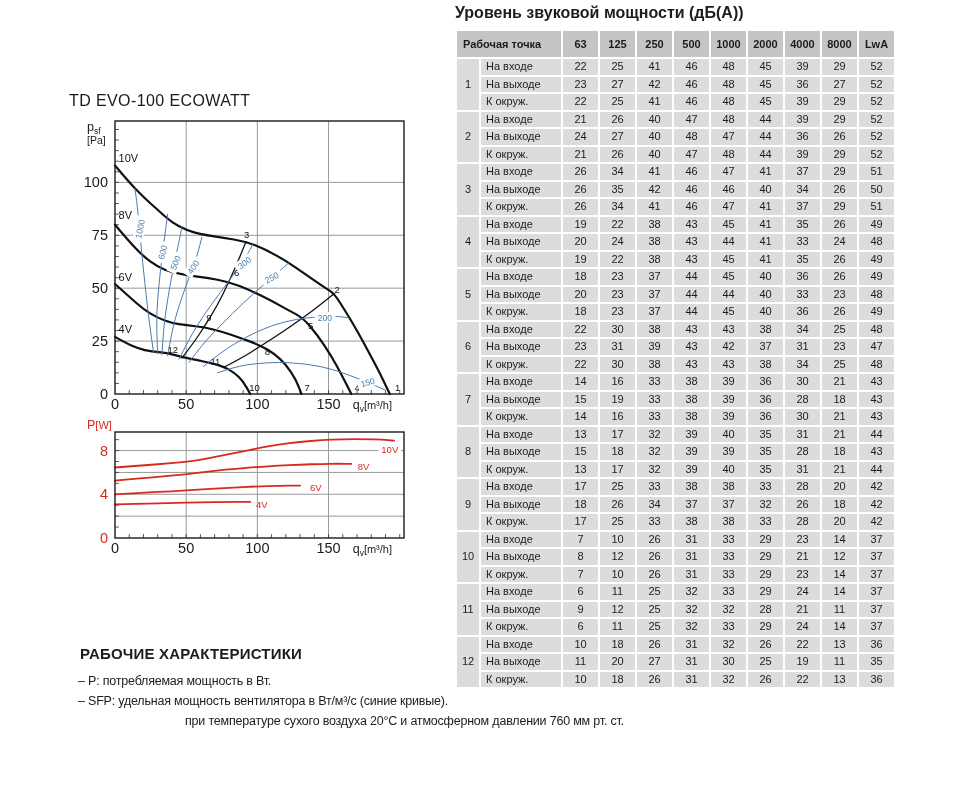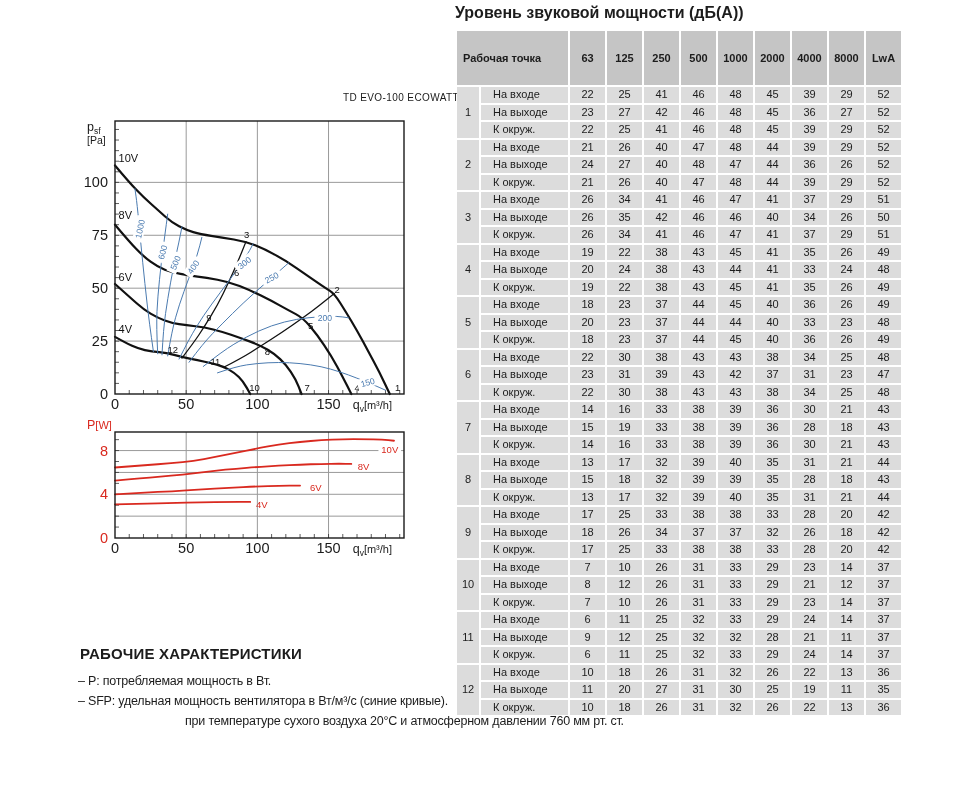--- a/index.html
+++ b/index.html
@@ -18,7 +18,7 @@
   .sound{position:absolute;left:455px;top:4px;width:470px;}
   .sound h3{margin:0 0 7px 0;font-size:16px;}
   table{border-collapse:separate;border-spacing:2px;}
-  th{background:#c5c5c5;font-size:11px;font-weight:bold;padding:21px 1px;text-align:center;}
+  th{background:#c5c5c5;font-size:11px;font-weight:bold;padding:7px 1px;text-align:center;}
   th.left{text-align:left;padding-left:6px;}
   td{background:#dcdcdc;font-size:11px;text-align:center;height:15.5px;line-height:15.5px;padding:0 1px;}
   td.loc{text-align:left;padding-left:12px;width:74px;}

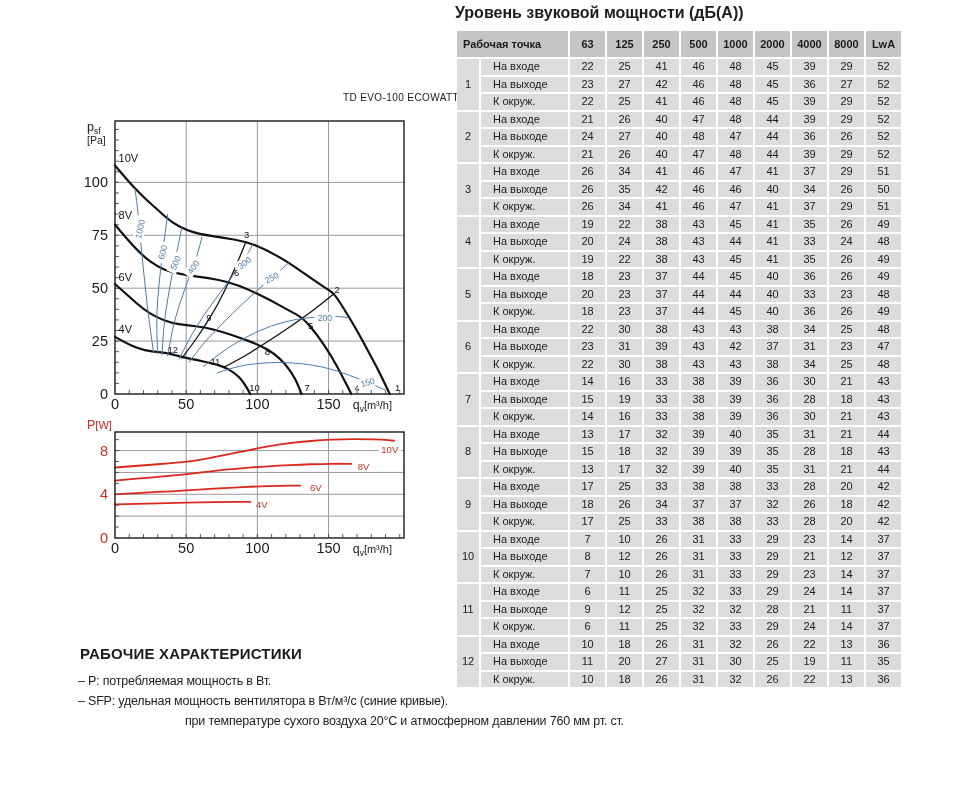--- a/index.html
+++ b/index.html
@@ -21,7 +21,7 @@
   th{background:#c5c5c5;font-size:11px;font-weight:bold;padding:7px 1px;text-align:center;}
   th.left{text-align:left;padding-left:6px;}
   td{background:#dcdcdc;font-size:11px;text-align:center;height:15.5px;line-height:15.5px;padding:0 1px;}
-  td.loc{text-align:left;padding-left:12px;width:74px;}
+  td.loc{text-align:left;padding-left:5px;width:74px;}
   td.pt{width:20px;}
   td.val{width:33px;}
 </style>

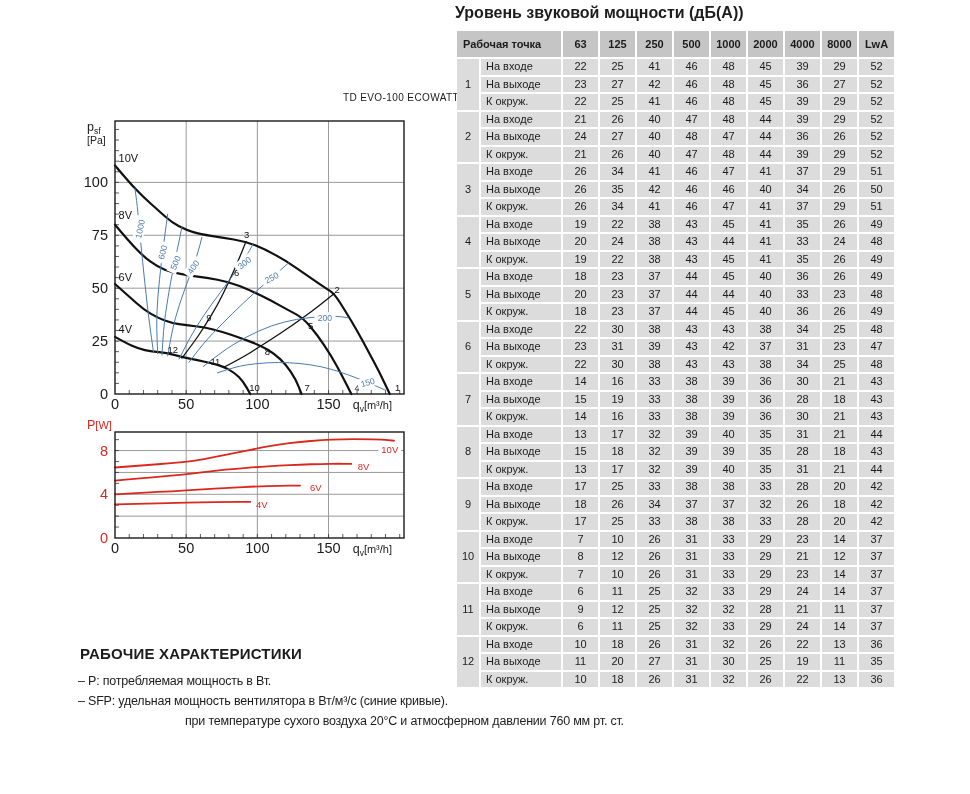--- a/index.html
+++ b/index.html
@@ -5,8 +5,8 @@
   html,body{margin:0;padding:0;}
   body{width:970px;height:794px;background:#ffffff;position:relative;overflow:hidden;
        font-family:"Liberation Sans",sans-serif;color:#1c1c1c;}
-  .chart-title{position:absolute;left:69px;top:92px;width:390px;text-align:right;
-       font-size:10px;letter-spacing:.4px;color:#1a1a1a;}
+  .chart-title{position:absolute;left:69px;top:92px;width:390px;text-align:left;
+       font-size:16px;letter-spacing:.4px;color:#1a1a1a;}
   #chart-pressure{position:absolute;left:55px;top:110px;}
   #chart-power{position:absolute;left:55px;top:413px;}
   svg{font-family:"Liberation Sans",sans-serif;}

